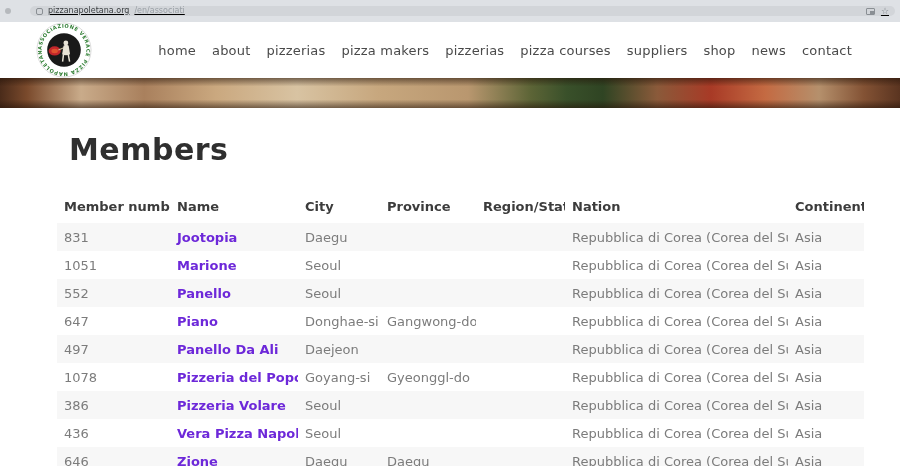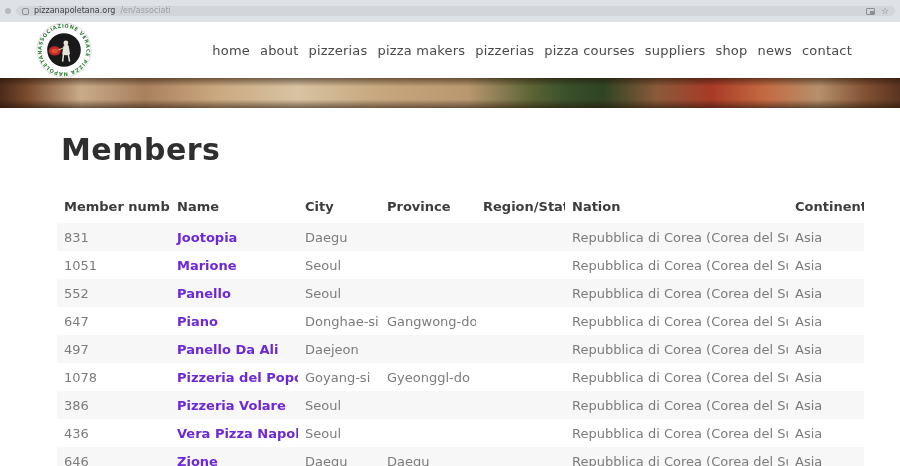--- a/index.html
+++ b/index.html
@@ -8,7 +8,7 @@
 
   
   .browser-bar { height:14px; background:#dee1e5; display:flex; align-items:center;
-    padding:11px 5px; gap:5px; }
+    padding:11px 5px; gap:19px;text-decoration:underline; }
   .tab-dot { width:6px; height:6px; border-radius:50%; background:#b6b9bd; flex:0 0 auto; }
   .url-pill { flex:1; height:10px; background:#d2d5d9; border-radius:6px;
     display:flex; align-items:center; padding:0 6px; gap:5px; font-size:8px; line-height:10px; }

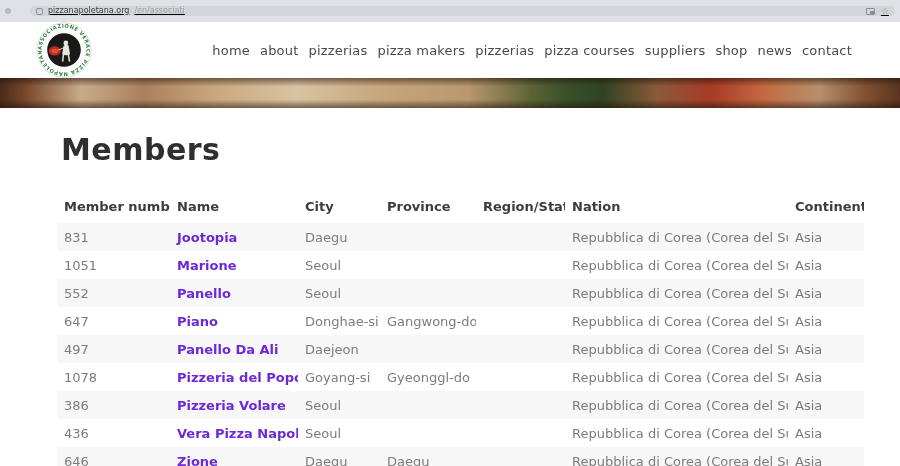--- a/index.html
+++ b/index.html
@@ -24,7 +24,7 @@
   .site-header { height:56px; background:#fff; display:flex; align-items:center;
     padding:0 48px 0 36px; }
   .logo { width:56px; height:56px; flex:0 0 auto; cursor:pointer; }
-  .nav { margin-left:auto; display:flex; gap:10px; align-items:flex-start; }
+  .nav { margin-left:auto; display:flex; gap:16px; align-items:flex-start; }
   .nav-item { font-size:13px; color:#4a4a4a; letter-spacing:.2px; cursor:pointer; white-space:nowrap; }
 
   

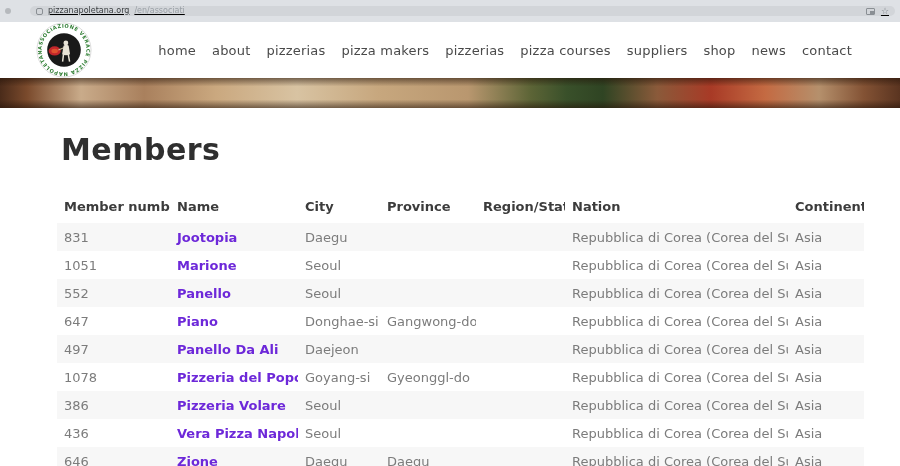--- a/index.html
+++ b/index.html
@@ -41,7 +41,7 @@
   
   .main { padding:0 57px 0 57px; }
   .page-title { font-size:30px; font-weight:700; color:#2f2f2f; letter-spacing:.5px;
-    margin:24px 0 26px 4px; }
+    margin:24px 0 26px 12px; }
 
   table.members { border-collapse:collapse; table-layout:fixed; width:807px; font-size:13px; }
   thead th { text-align:left; font-weight:700; color:#3c3c3c; padding:6px 8px 9px 7px;

